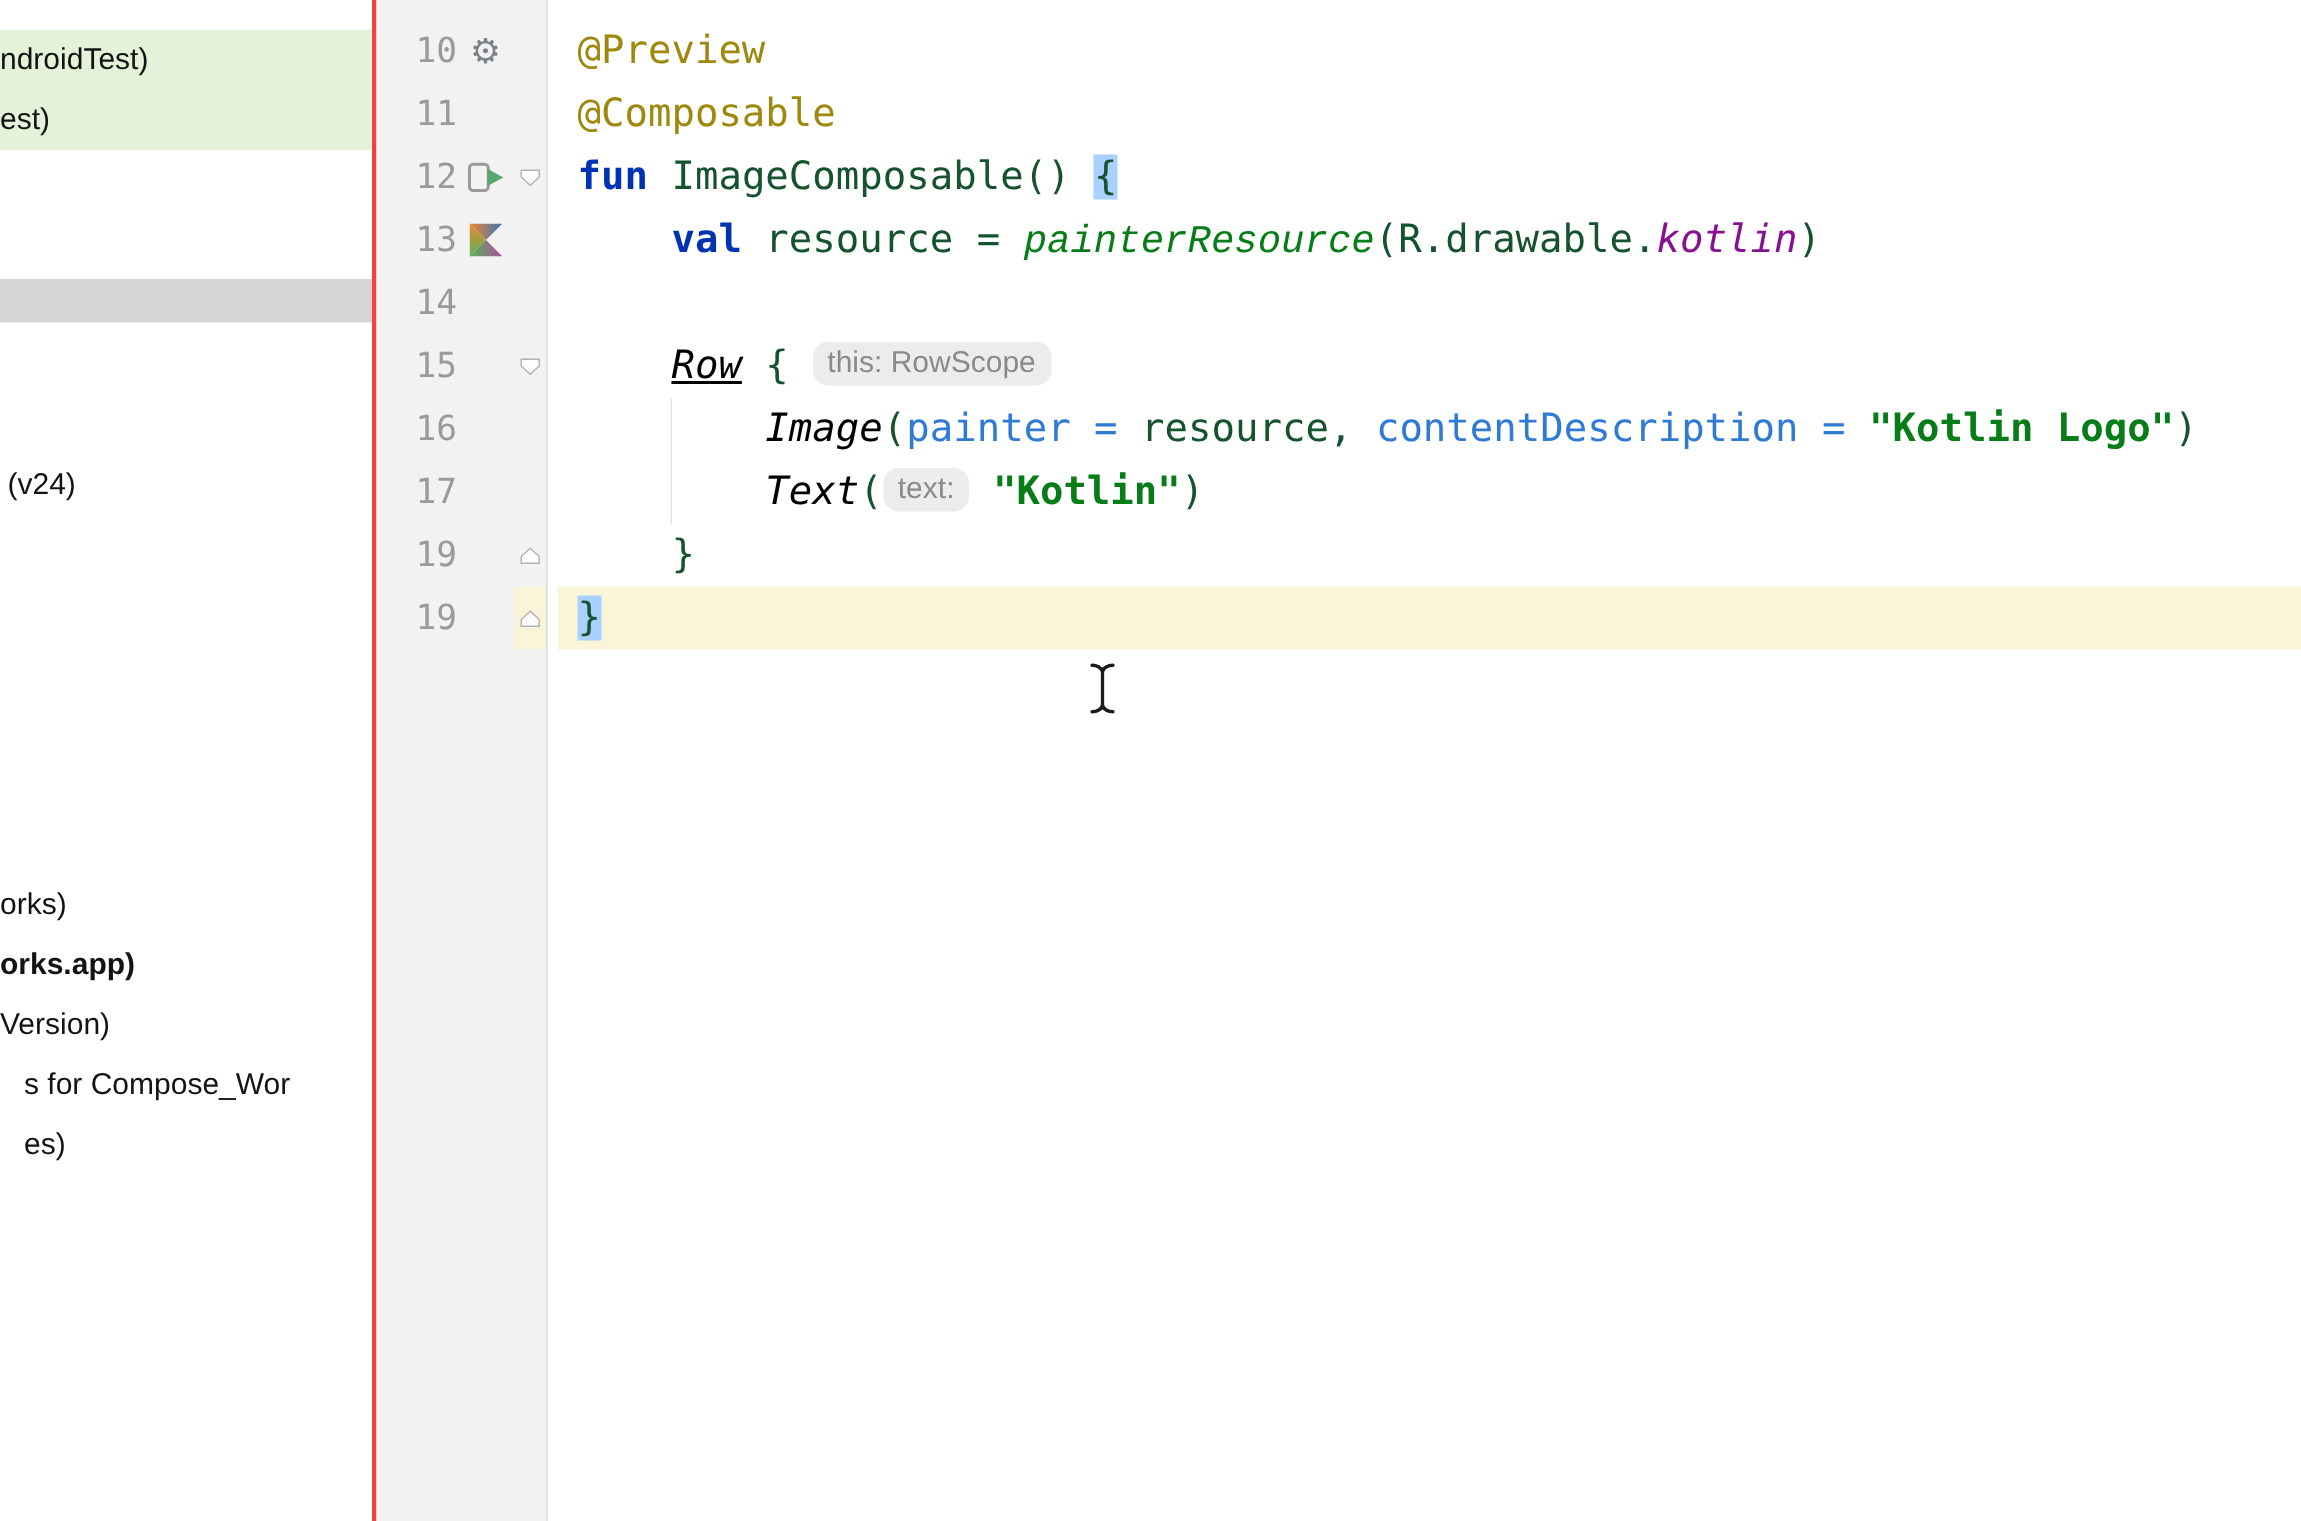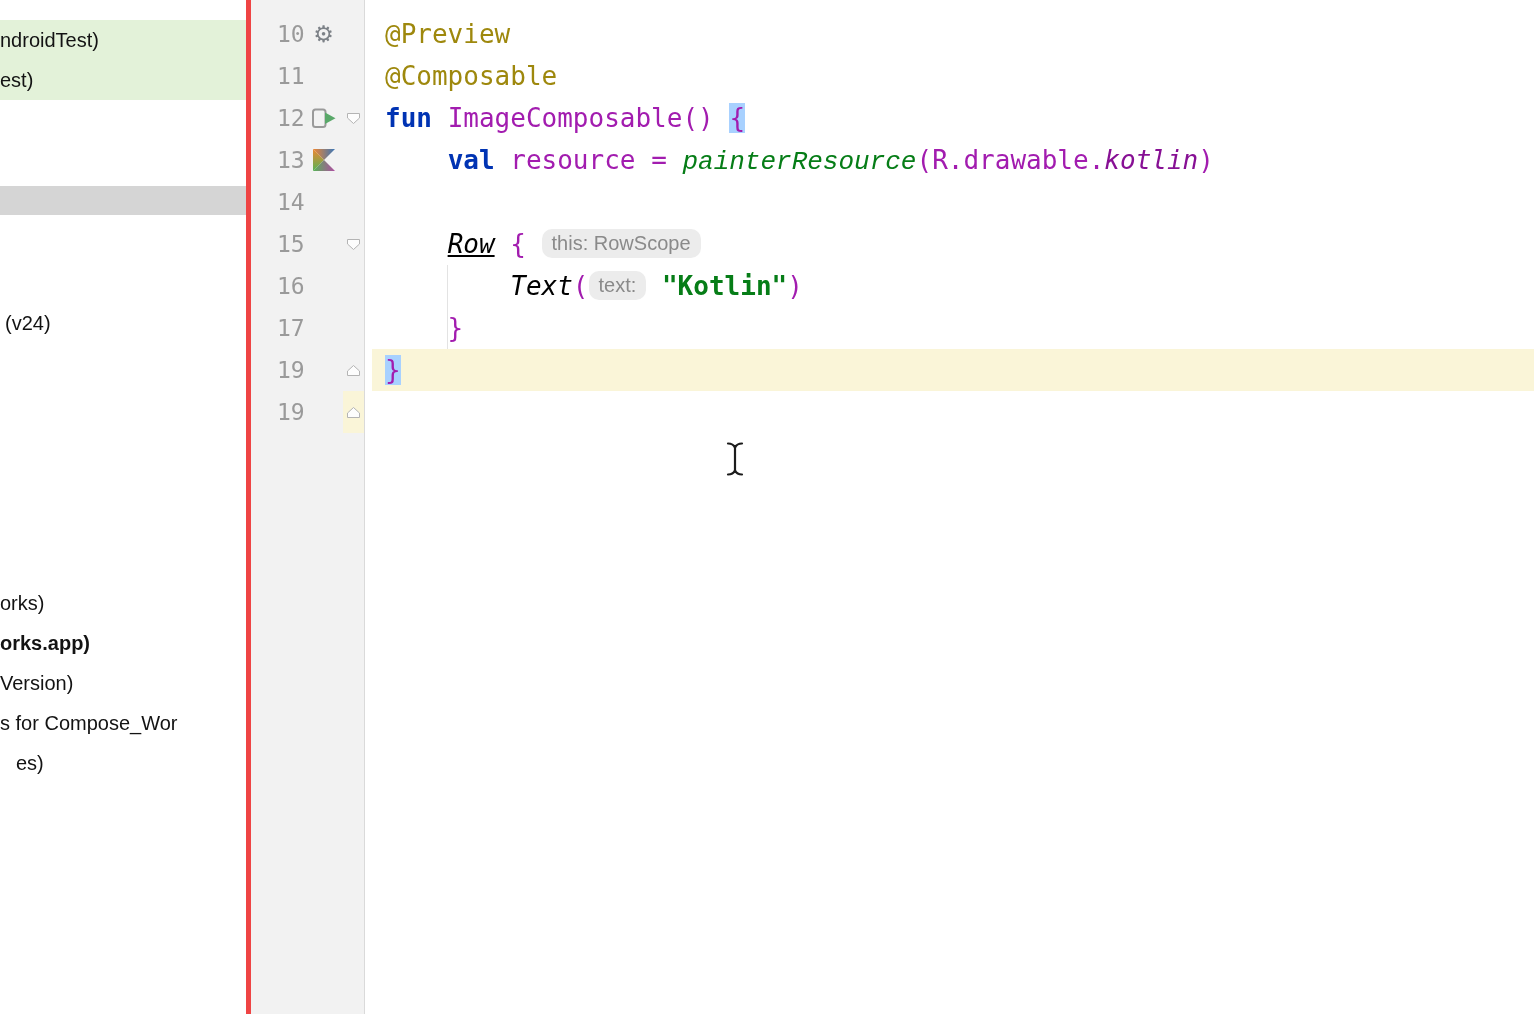--- a/index.html
+++ b/index.html
@@ -12,7 +12,7 @@
   
   .project-panel {
     position:absolute; left:0; top:0; width:251px; height:1014px;
-    background:#ffffff; border-right:5px solid #ef4444; overflow:hidden;
+    background:#ffffff; border-right:3px solid #ef4444; overflow:hidden;
   }
   .tree-item {
     position:absolute; left:0; width:100%;

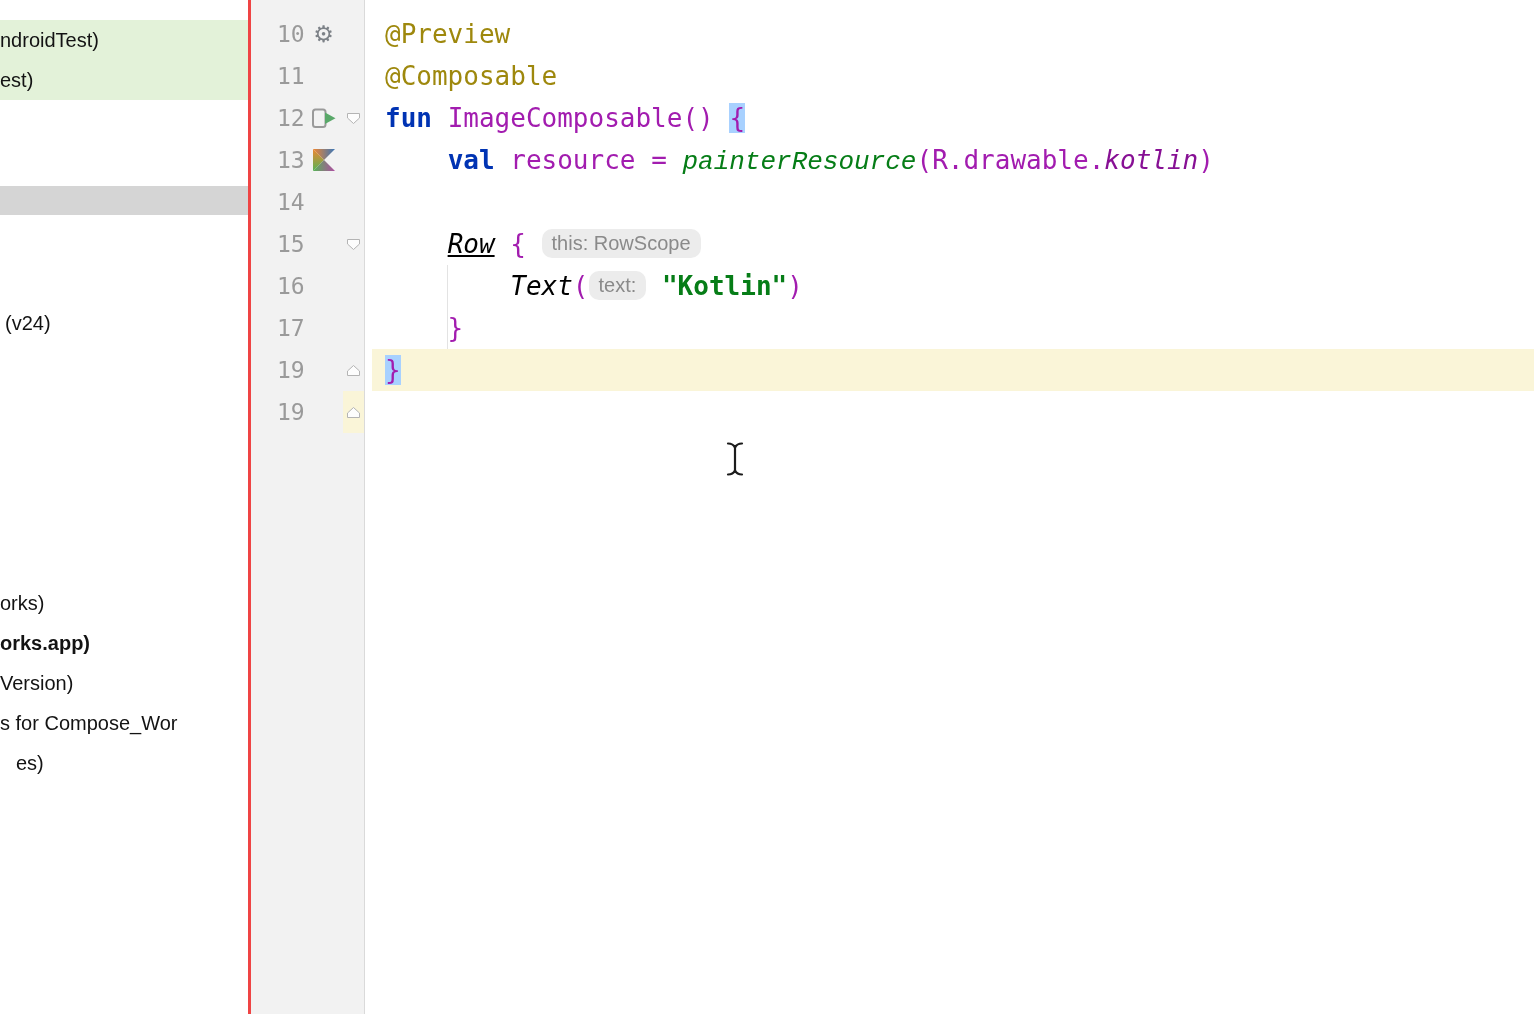--- a/index.html
+++ b/index.html
@@ -49,7 +49,7 @@
 
   .tok.ann    { color:#9e880d; }
   .tok.kw     { color:#0033b3; font-weight:bold; }
-  .tok.plain  { color:#a21caf;margin-top:28px; }
+  .tok.plain  { color:#14532d;margin-top:28px; }
   .tok.fngreen{ color:#067d17; font-style:italic;font-family:Liberation Mono, monospace; }
   .tok.prop   { color:#871094; font-style:italic; }
   .tok.comp   { color:#000000; font-style:italic; }

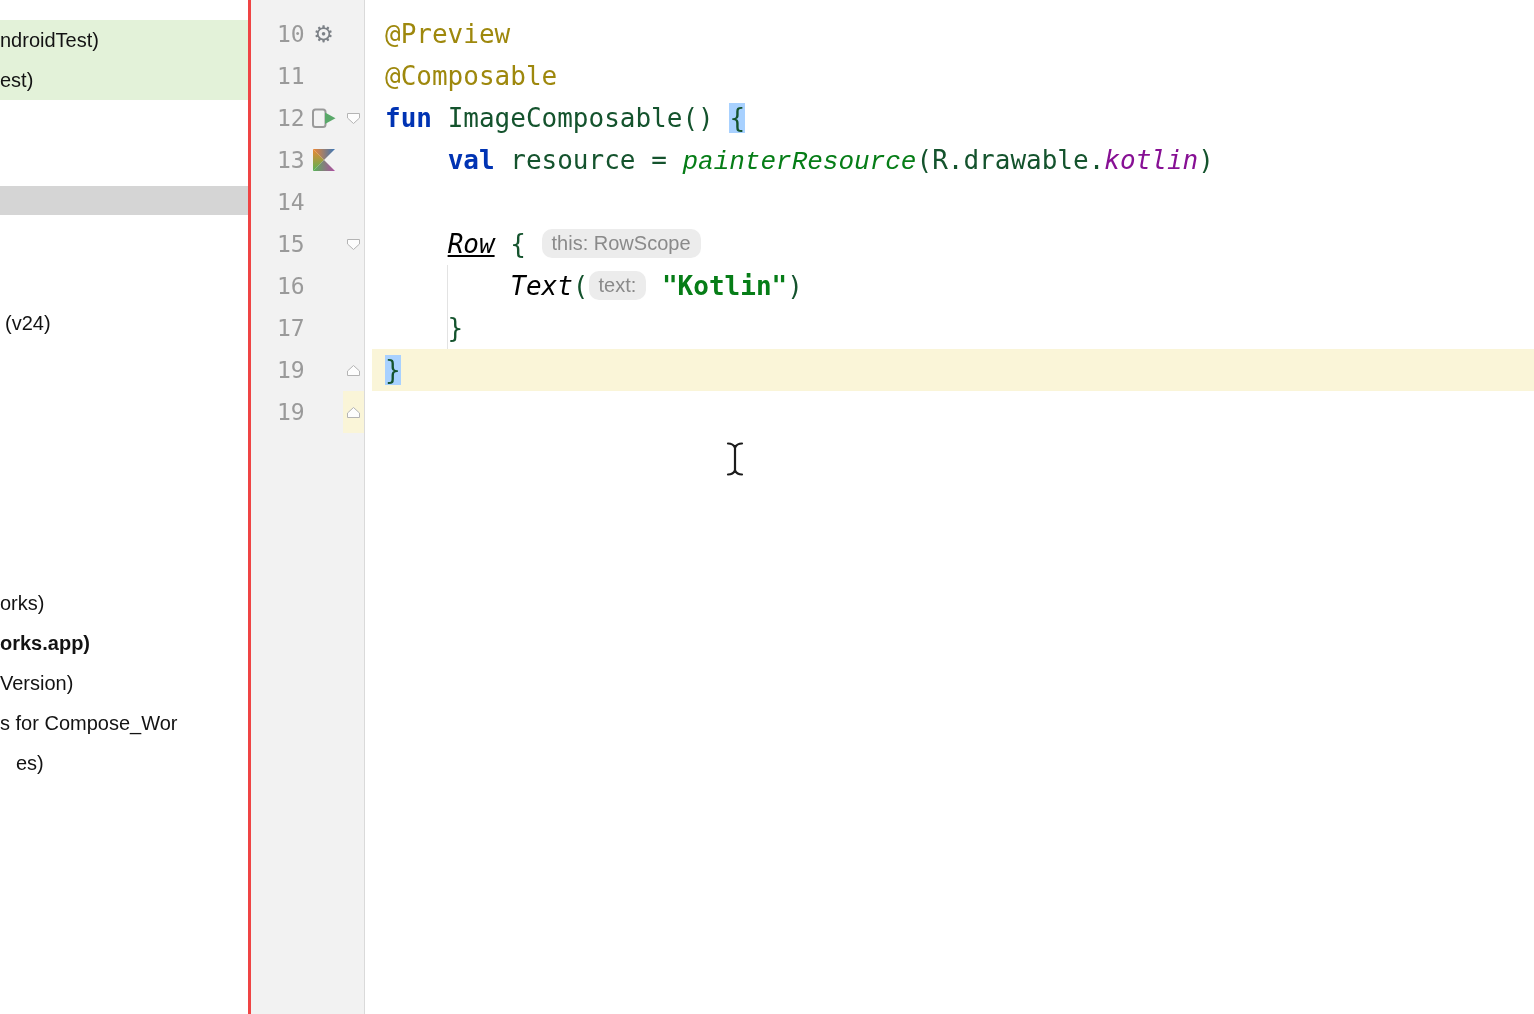--- a/index.html
+++ b/index.html
@@ -208,6 +208,7 @@
     <div class="code-line"><span class="tok plain">    </span><span class="tok kw">val</span><span class="tok plain"> resource = </span><span class="tok fngreen">painterResource</span><span class="tok plain">(R.drawable.</span><span class="tok prop">kotlin</span><span class="tok plain">)</span></div>
     <div class="code-line"></div>
     <div class="code-line"><span class="tok plain">    </span><span class="tok comp under">Row</span><span class="tok plain"> { </span><span class="hint-chip">this: RowScope</span></div>
+    <div class="code-line"><span class="tok plain">        </span><span class="tok comp">Image</span><span class="tok plain">(</span><span class="tok named">painter = </span><span class="tok plain">resource, </span><span class="tok named">contentDescription = </span><span class="tok str">"Kotlin Logo"</span><span class="tok plain">)</span></div>
     <div class="code-line"><span class="tok plain">        </span><span class="tok comp">Text</span><span class="tok plain">(</span><span class="hint-chip">text:</span><span class="tok plain"> </span><span class="tok str">"Kotlin"</span><span class="tok plain">)</span></div>
     <div class="code-line"><span class="tok plain">    }</span></div>
     <div class="code-line current"><span class="tok plain brace">}</span></div>

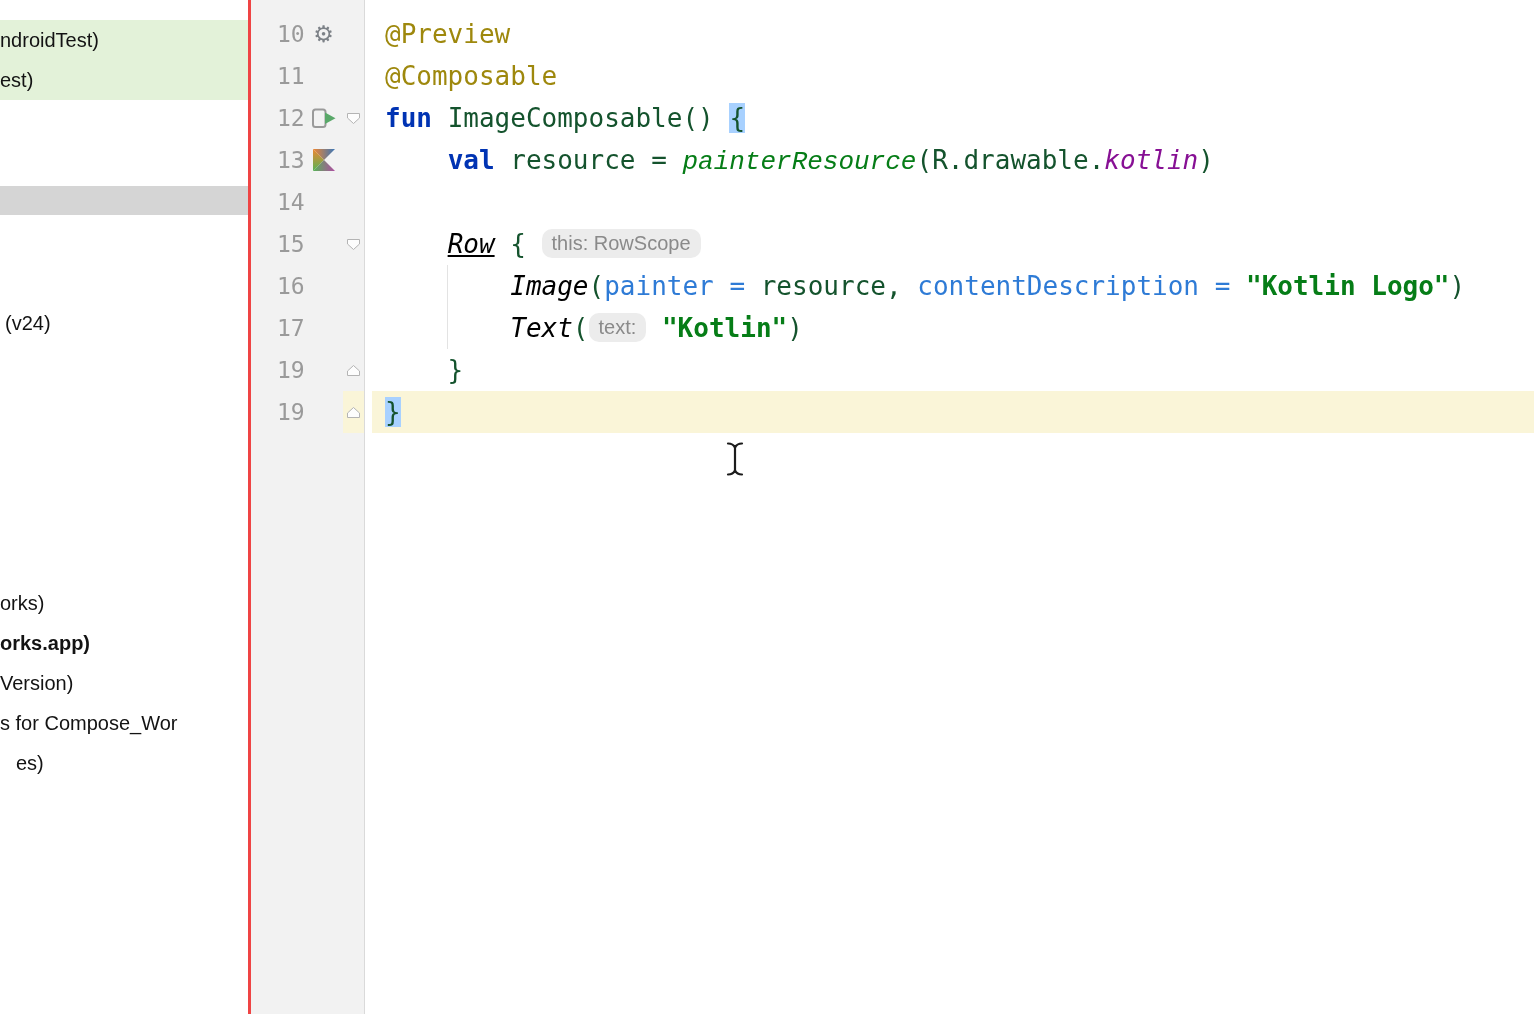--- a/index.html
+++ b/index.html
@@ -96,7 +96,7 @@
         <span class="tree-label" style="padding-left: 0px;">Version)</span>
       </div>
       <div class="tree-item plain" style="top: 703px; height: 40px;">
-        <span class="tree-label" style="padding-left: 0px;">s for Compose_Wor</span>
+        <span class="tree-label" style="padding-left: 16px;">s for Compose_Wor</span>
       </div>
       <div class="tree-item plain" style="top: 743px; height: 40px;">
         <span class="tree-label" style="padding-left: 16px;">es)</span>

